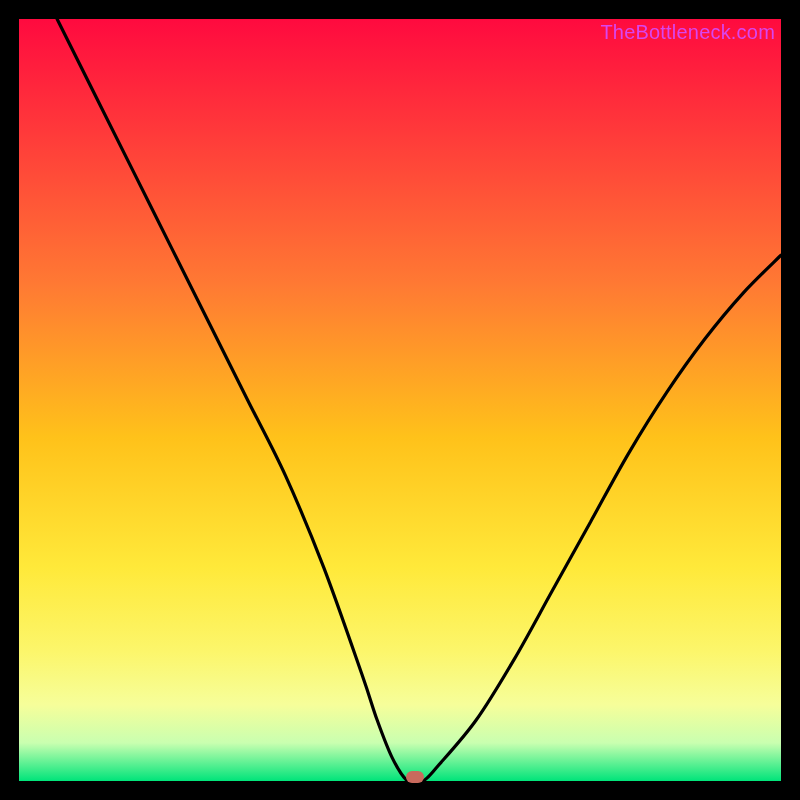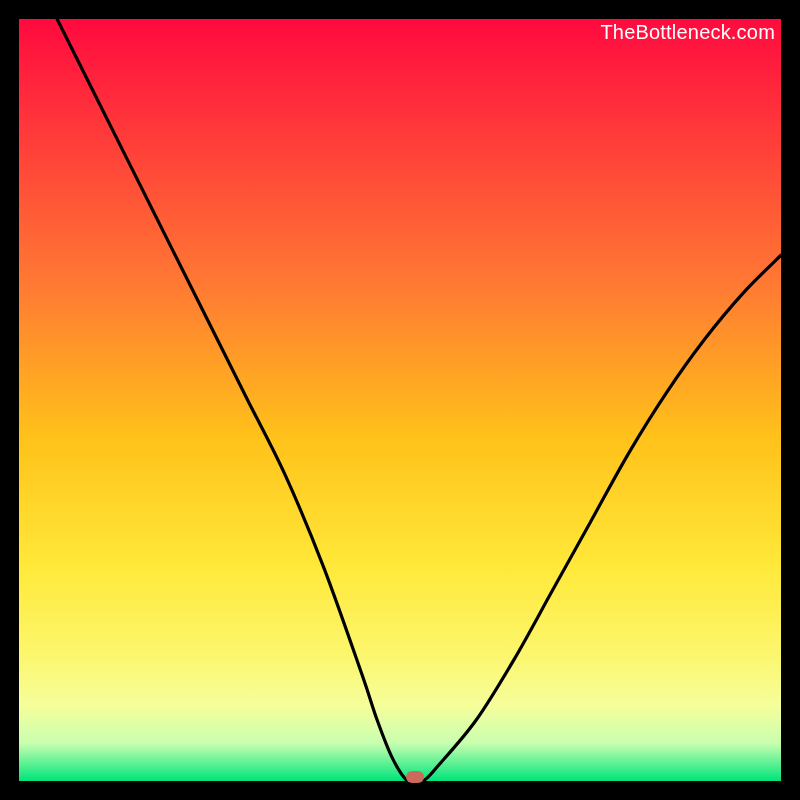--- a/index.html
+++ b/index.html
@@ -30,7 +30,7 @@
     position: absolute;
     top: 2px;
     right: 6px;
-    color: #ffffff;
+    color: #d946ef;
     font-size: 20px;
     font-weight: 500;
     letter-spacing: 0.2px;

